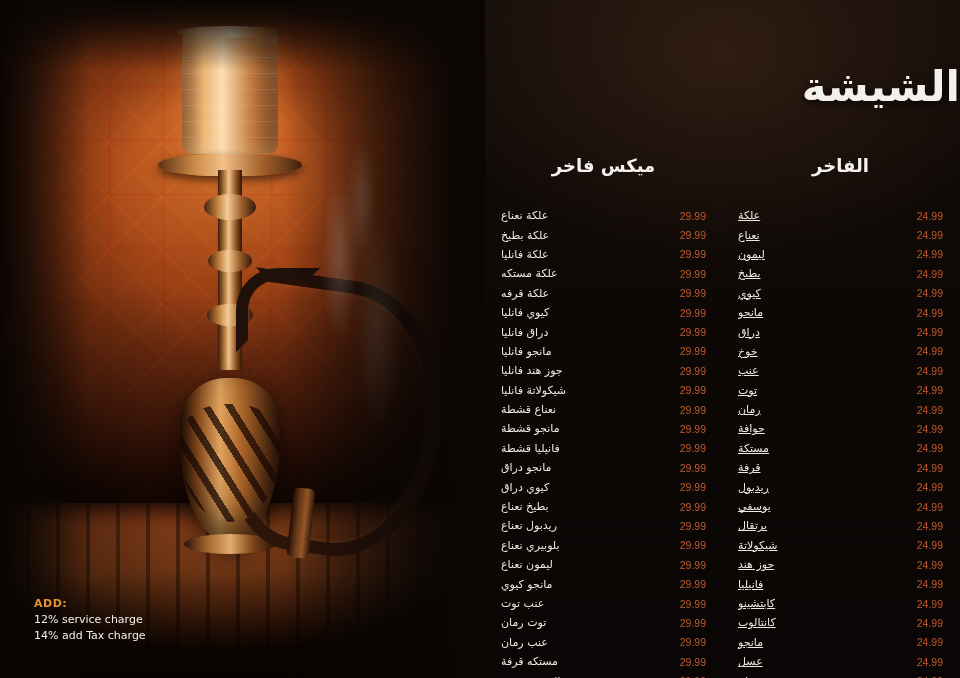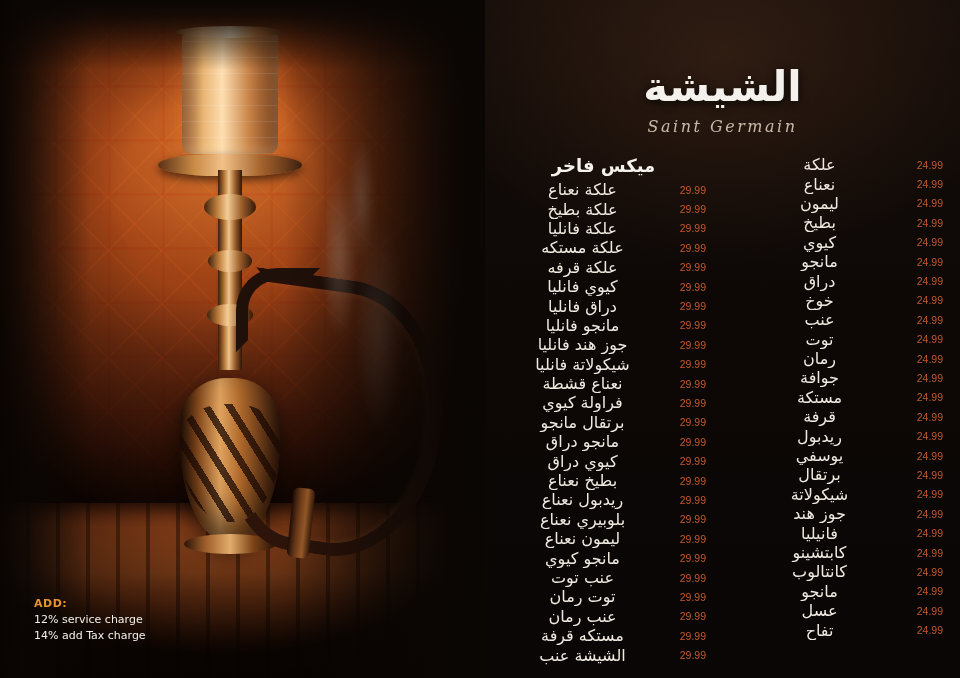--- a/index.html
+++ b/index.html
@@ -166,7 +166,7 @@
       linear-gradient(to bottom, #150d09 0%, #0d0806 45%, #090605 100%);
   }
   .brand{
-    position:absolute;top:62px;left:0;width:475px;text-align:center;
+    position:absolute;top:62px;left:0;width:475px;
   }
   .brand-ar{
     font-family:"DejaVu Sans", sans-serif;

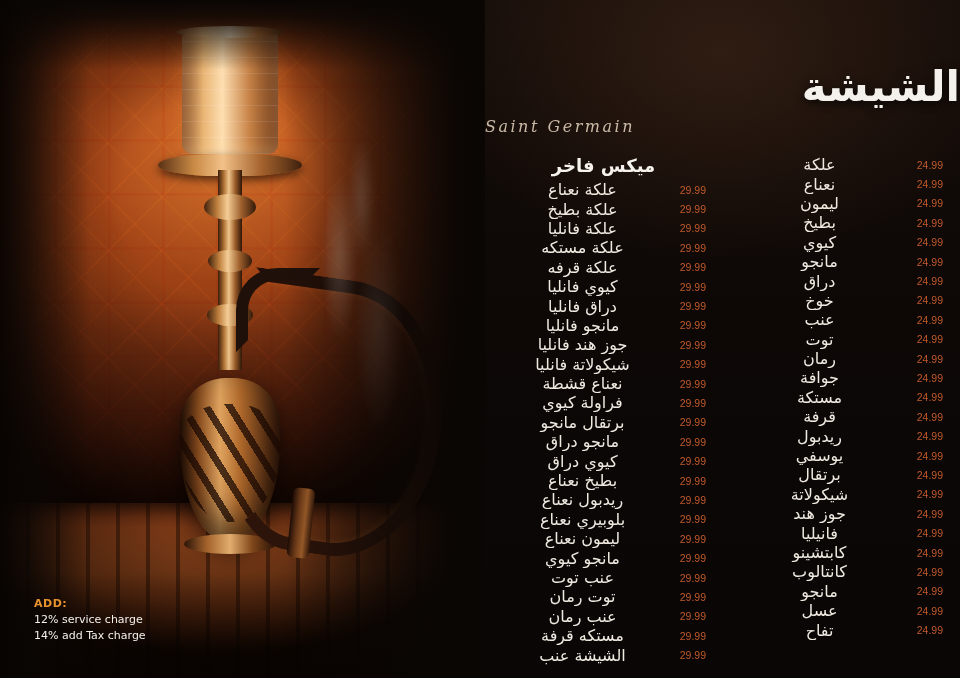--- a/index.html
+++ b/index.html
@@ -265,7 +265,6 @@
 
     <div class="brand">
       <div class="brand-ar">الشيشة</div>
-      <div class="brand-en">Saint Germain</div>
     </div>
 
     <div class="cols">

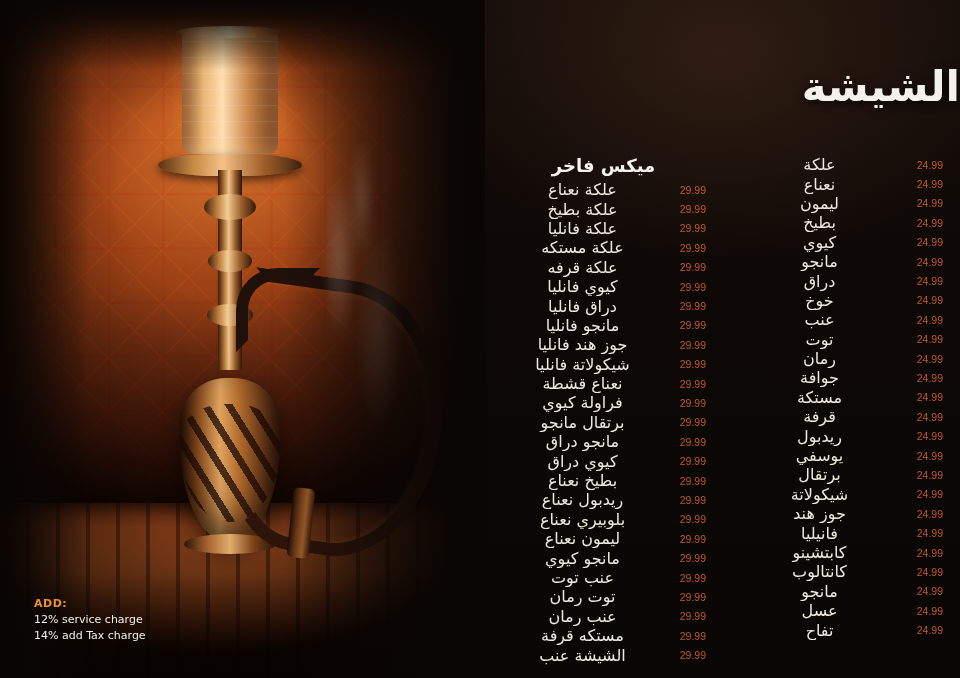--- a/index.html
+++ b/index.html
@@ -193,7 +193,7 @@
     text-align:center;
     color:#f6f3ee;
     font-size:18px;font-weight:bold;direction:rtl;
-    margin-bottom:4px;
+    margin-bottom:30px;
     letter-spacing:1px;
   }
   .row{

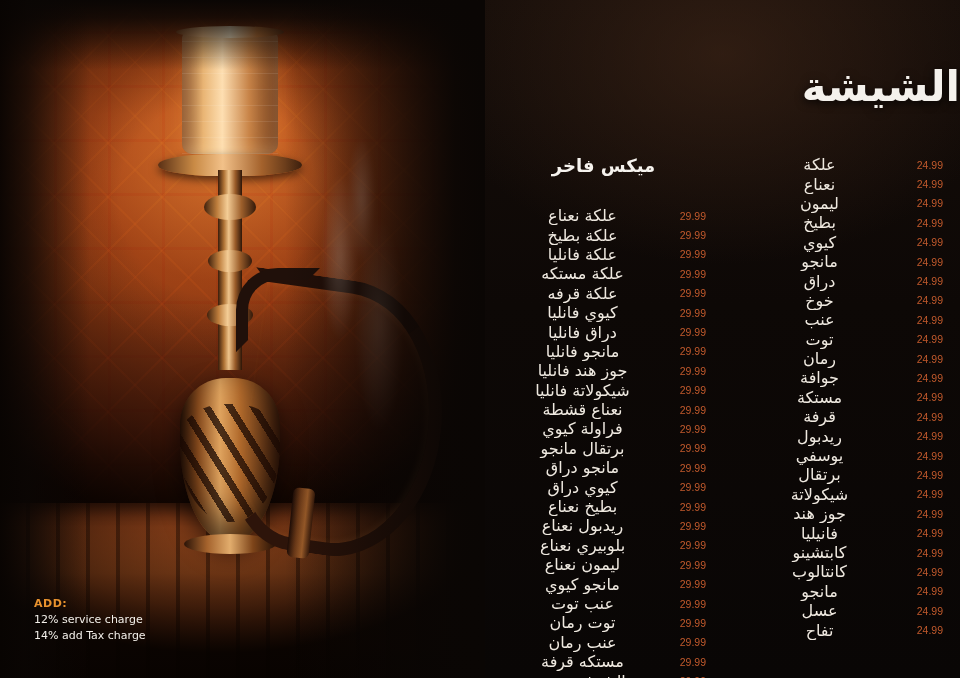--- a/index.html
+++ b/index.html
@@ -378,6 +378,7 @@
       </div>
 
       <div class="col col-fakher">
+        <div class="col-title">الفاخر</div>
         <div class="rows">
           <div class="row">
               <span class="price">24.99</span>

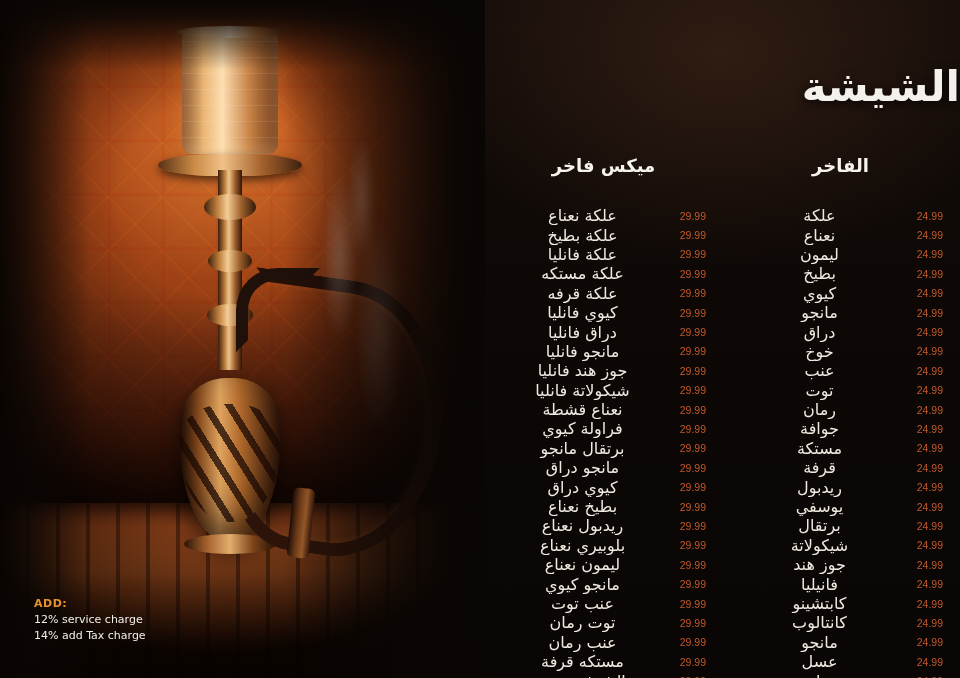--- a/index.html
+++ b/index.html
@@ -203,9 +203,9 @@
   }
   .item{
     flex:1;
-    text-align:center;
+    text-align:left;
     color:#efe9e0;
-    font-size:16px;
+    font-size:11px;
     direction:rtl;
     white-space:nowrap;
     overflow:hidden;

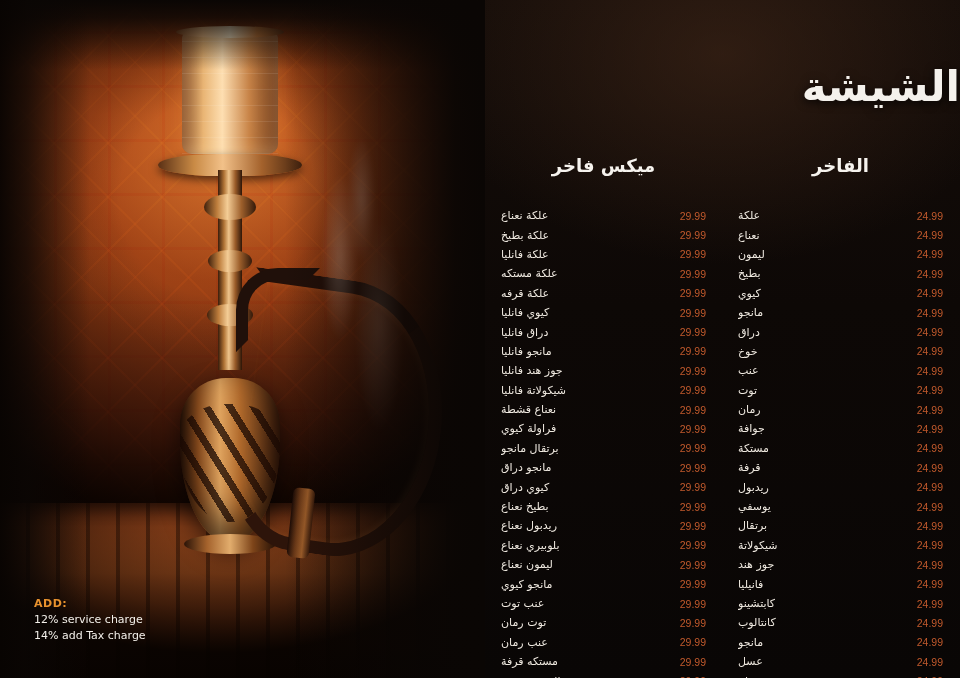--- a/index.html
+++ b/index.html
@@ -219,7 +219,7 @@
     font-family:"Liberation Sans", sans-serif;
   }
   
-  .col-fakher .item{letter-spacing:2.2px;}
+  .col-fakher .item{letter-spacing:2.2px;text-decoration:underline;}
 </style>
 </head>
 <body>

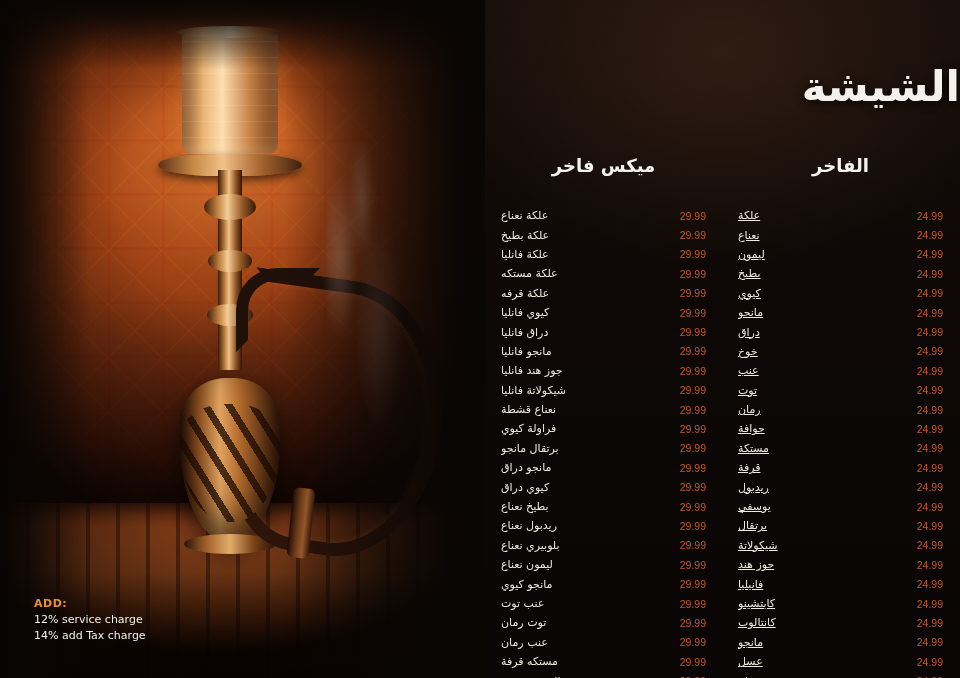--- a/index.html
+++ b/index.html
@@ -318,7 +318,7 @@
             </div>
           <div class="row">
               <span class="price">29.99</span>
-              <span class="item">فراولة كيوي</span>
+              <span class="item">مانجو قشطة</span>
             </div>
           <div class="row">
               <span class="price">29.99</span>

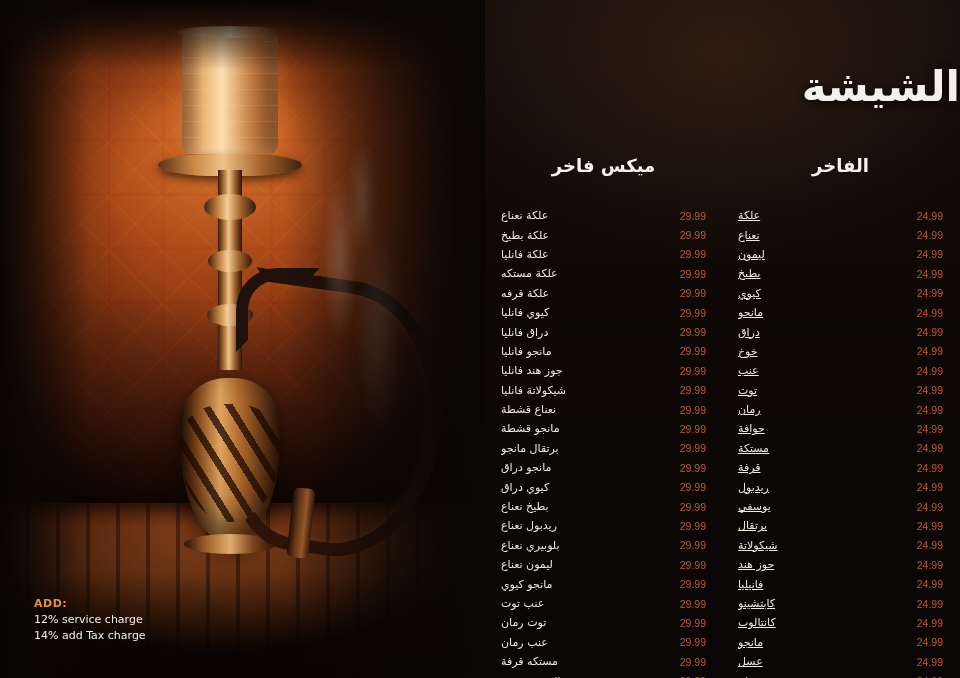--- a/index.html
+++ b/index.html
@@ -322,7 +322,7 @@
             </div>
           <div class="row">
               <span class="price">29.99</span>
-              <span class="item">برتقال مانجو</span>
+              <span class="item">فانيليا قشطة</span>
             </div>
           <div class="row">
               <span class="price">29.99</span>

